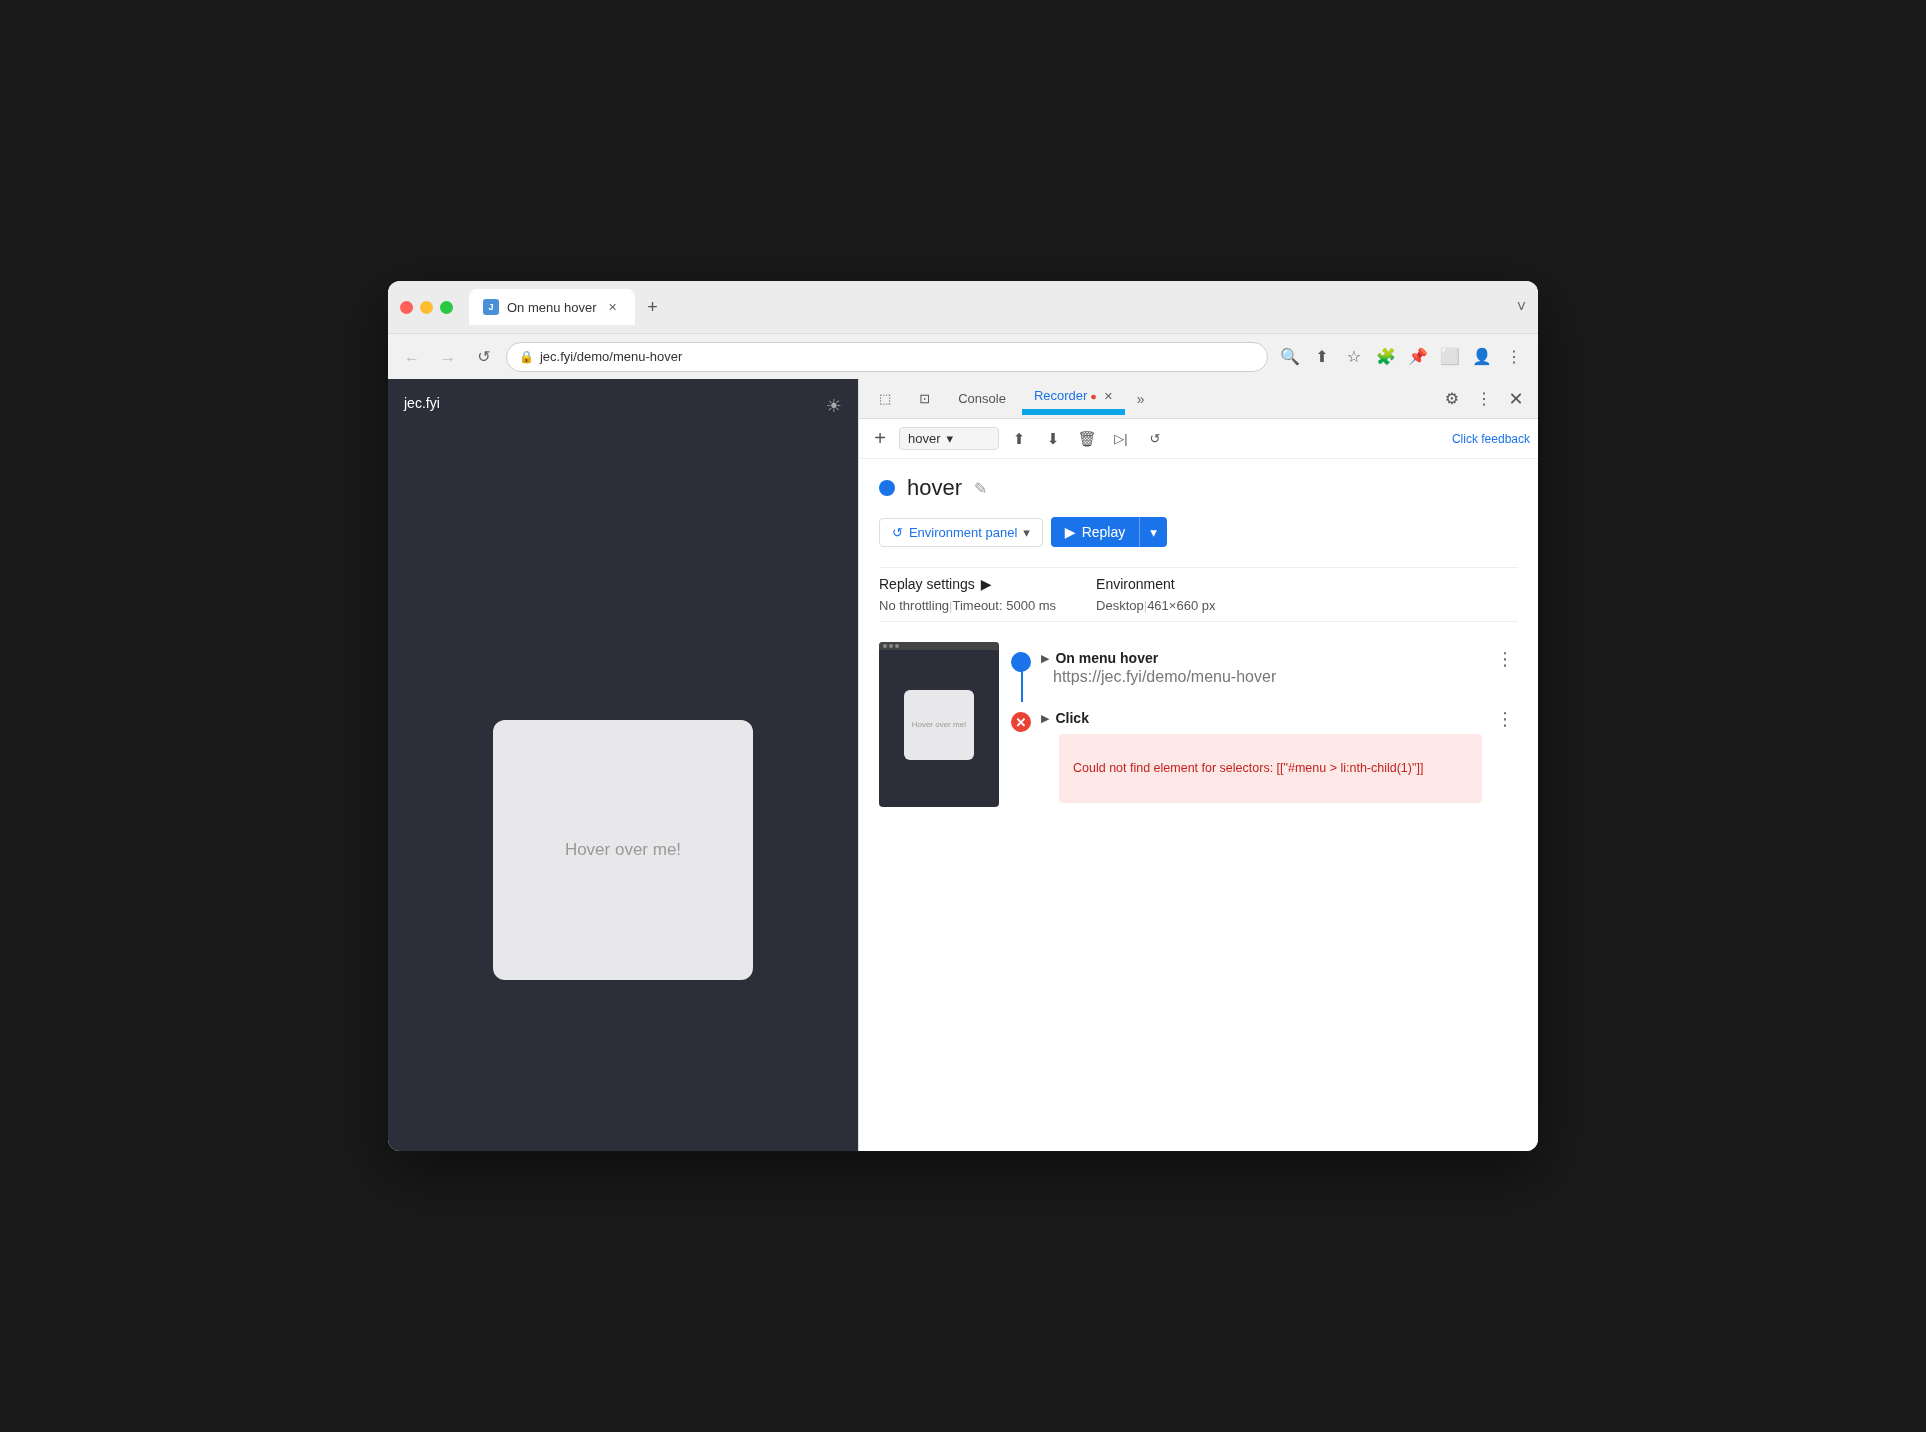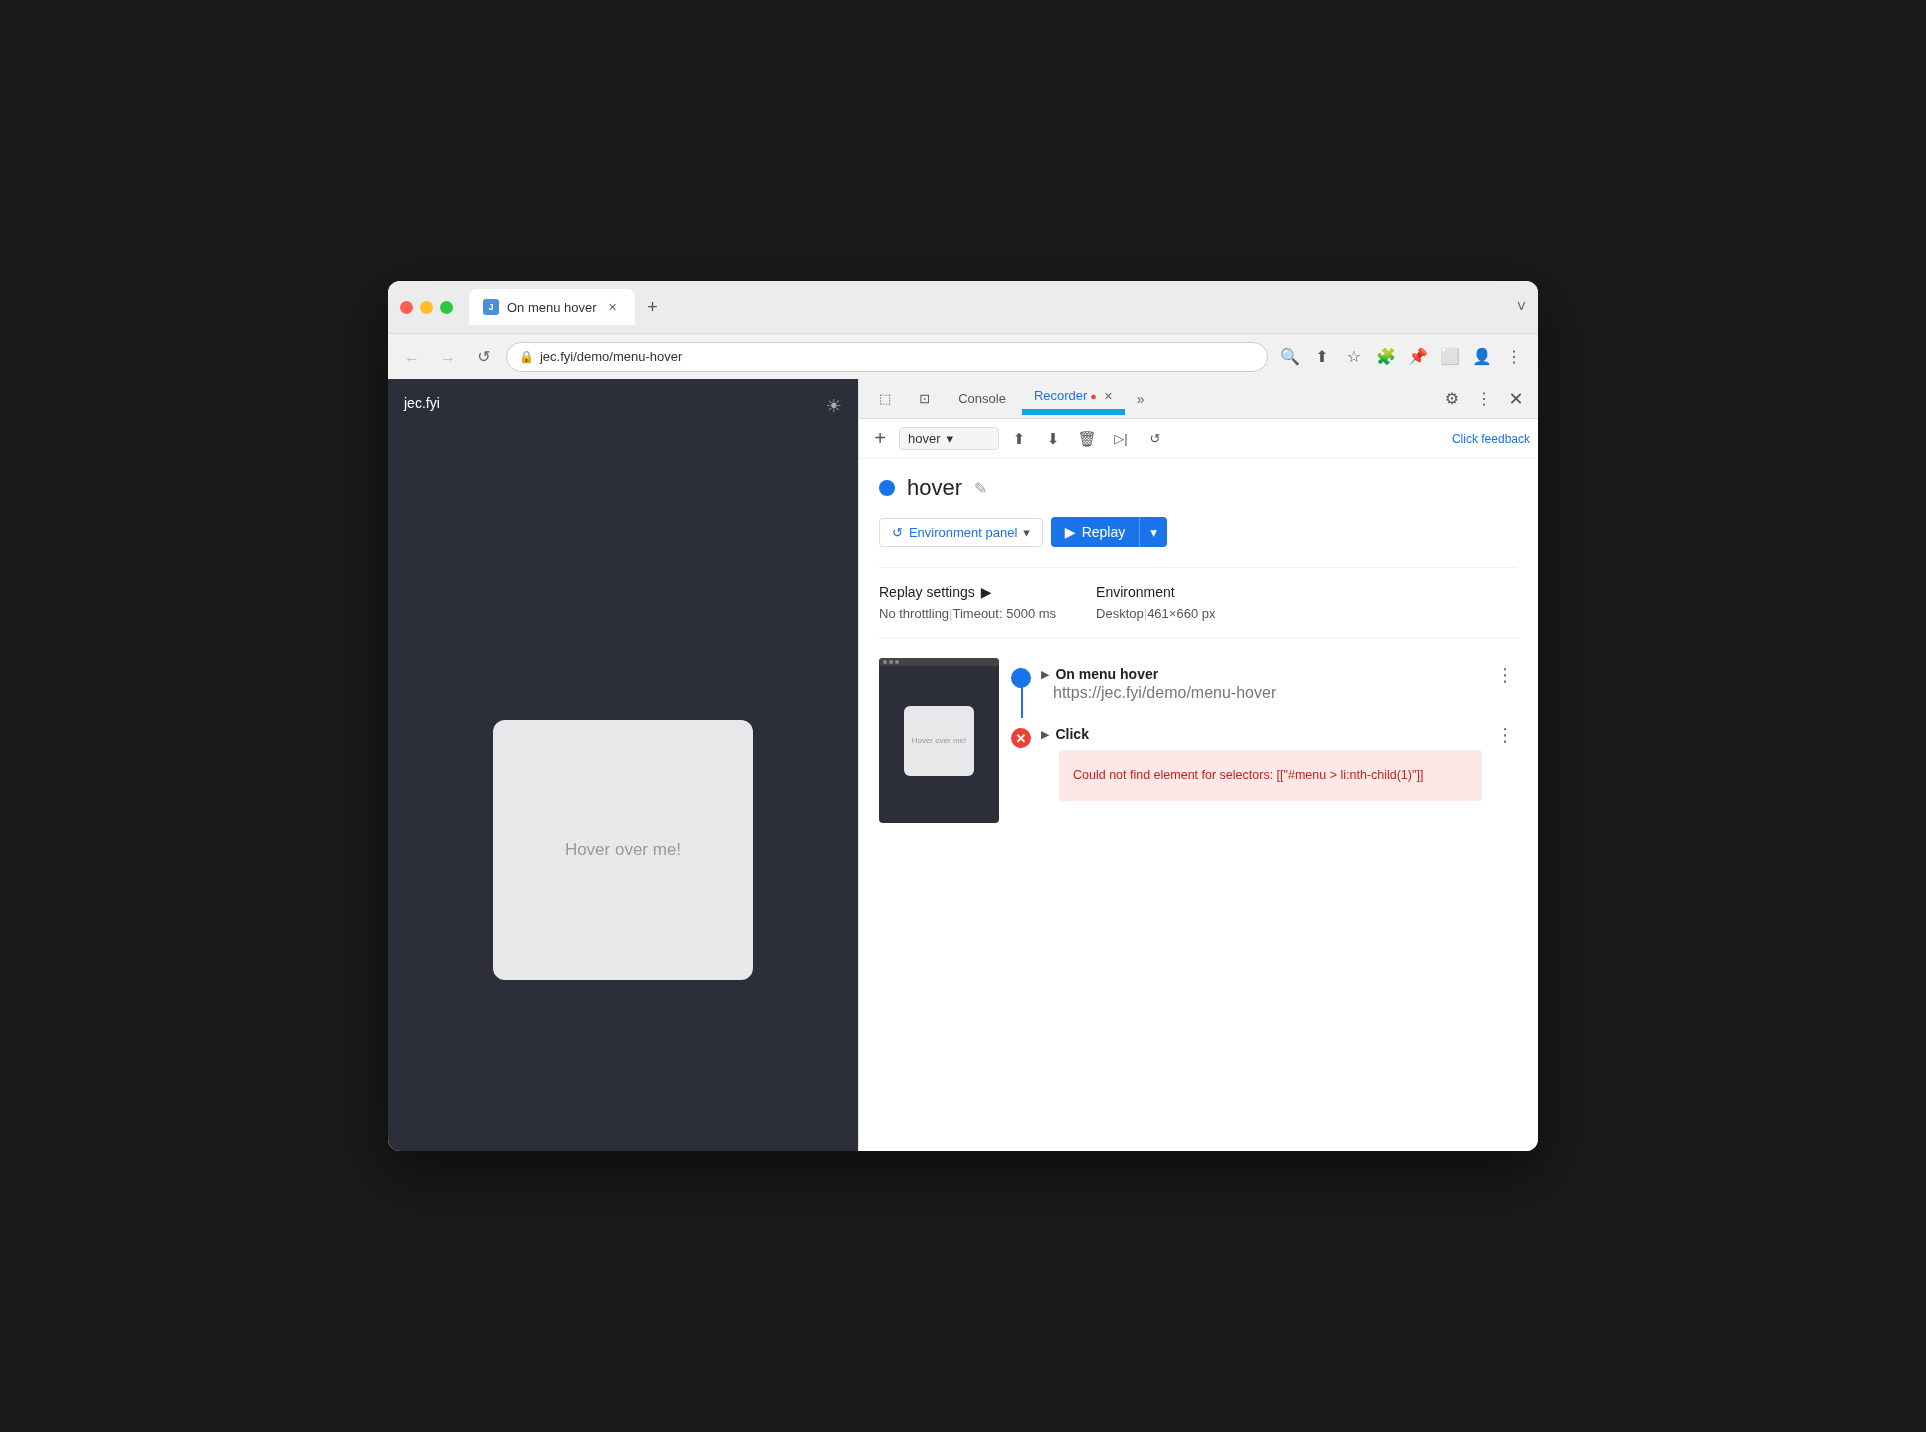--- a/index.html
+++ b/index.html
@@ -378,7 +378,7 @@
     .settings-section {
       display: flex;
       gap: 40px;
-      padding: 16px 0;
+      padding: 8px 0;
       border-top: 1px solid #eee;
       border-bottom: 1px solid #eee;
       margin-bottom: 20px;

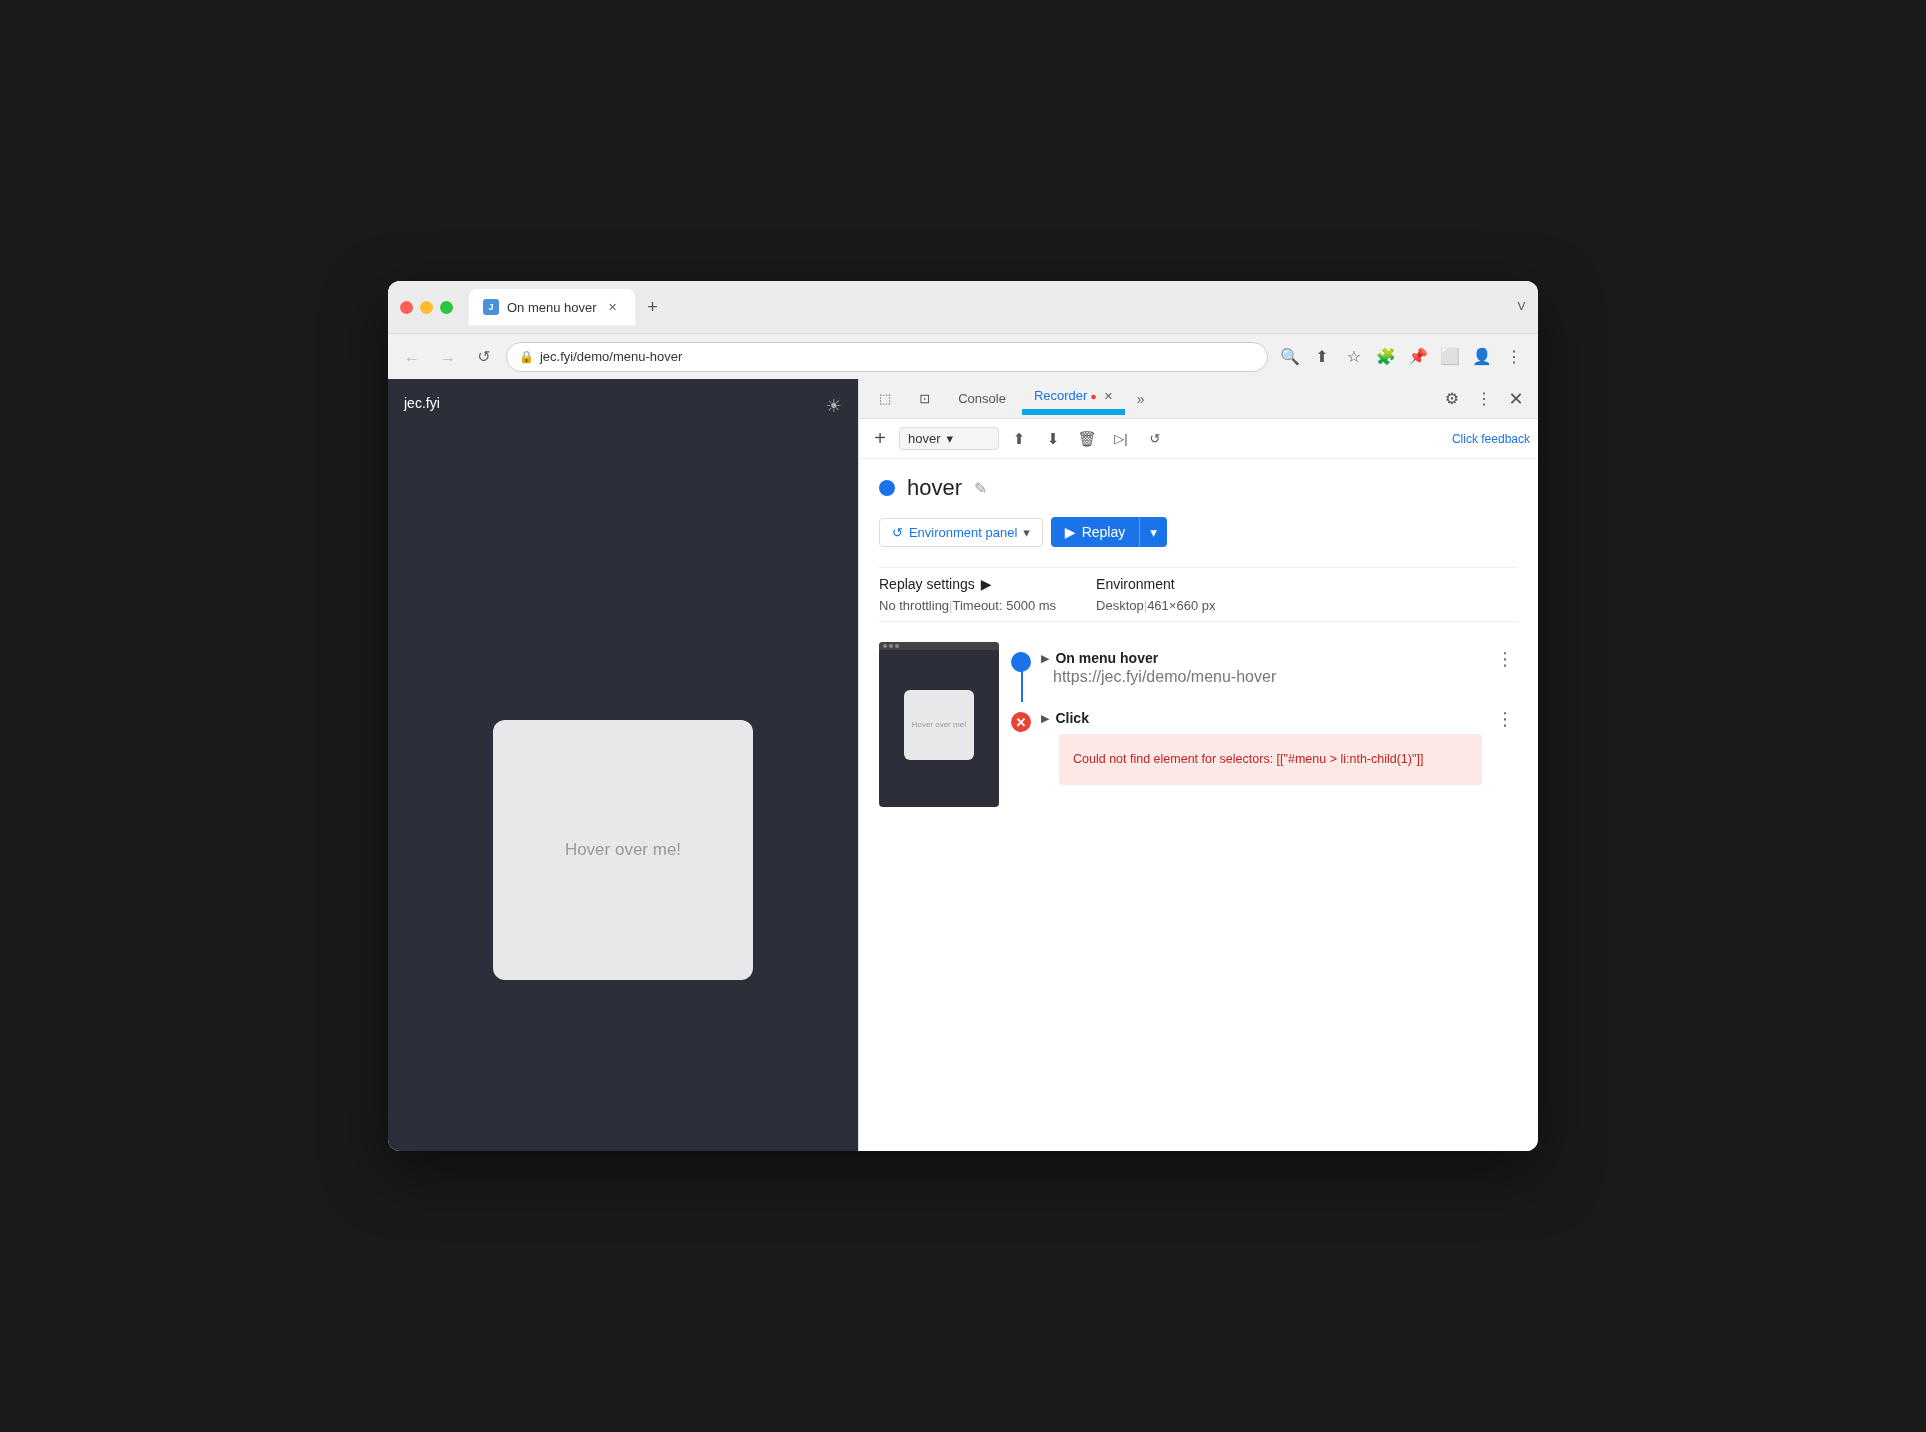--- a/index.html
+++ b/index.html
@@ -526,7 +526,7 @@
       margin-left: 18px;
       background: #fce8e6;
       border-radius: 4px;
-      padding: 16px 14px;
+      padding: 25px 14px;
       font-size: 12.5px;
       color: #c5221f;
       line-height: 1.5;

